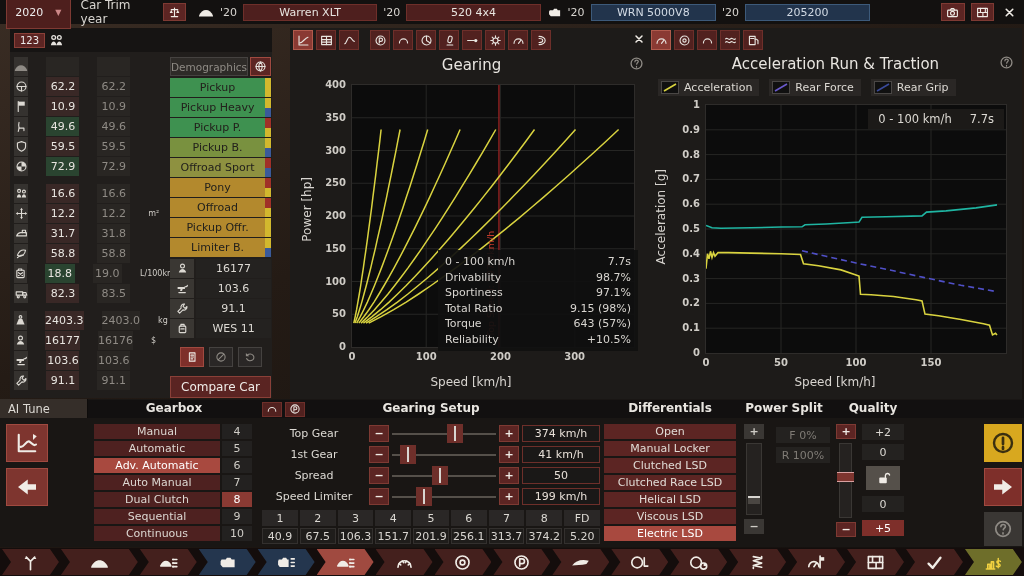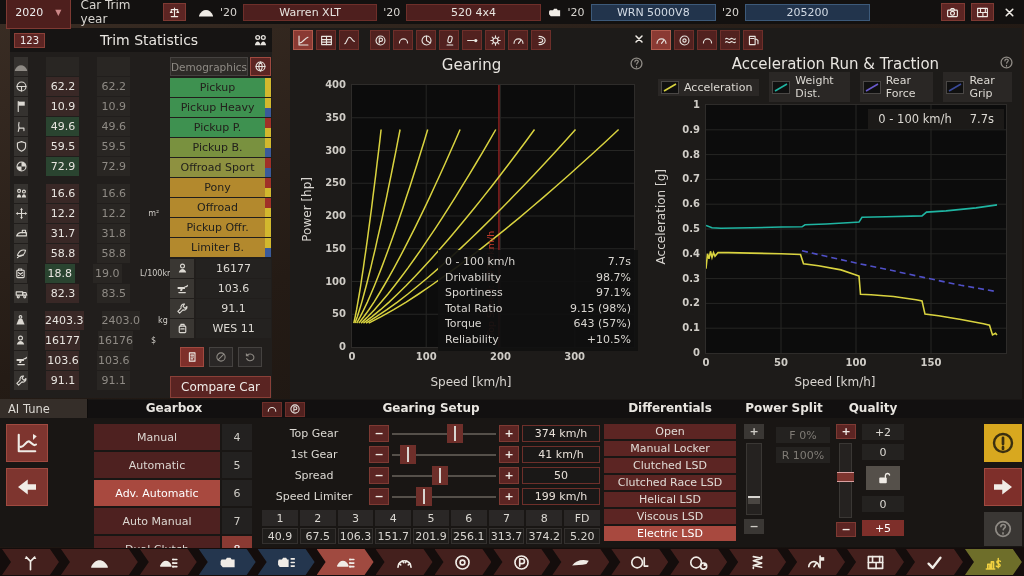--- a/index.html
+++ b/index.html
@@ -176,7 +176,6 @@
   <section class="panel" id="panel-stats">
     <div class="lp-hdr">
       <span class="badge123">123</span>
-      <span class="lp-title">Trim Statistics</span>
       <span class="ic" style="color:currentColor">
           <svg viewBox="0 0 16 16" width="15" height="15">
             <circle cx="5" cy="4.8" r="2"></circle>

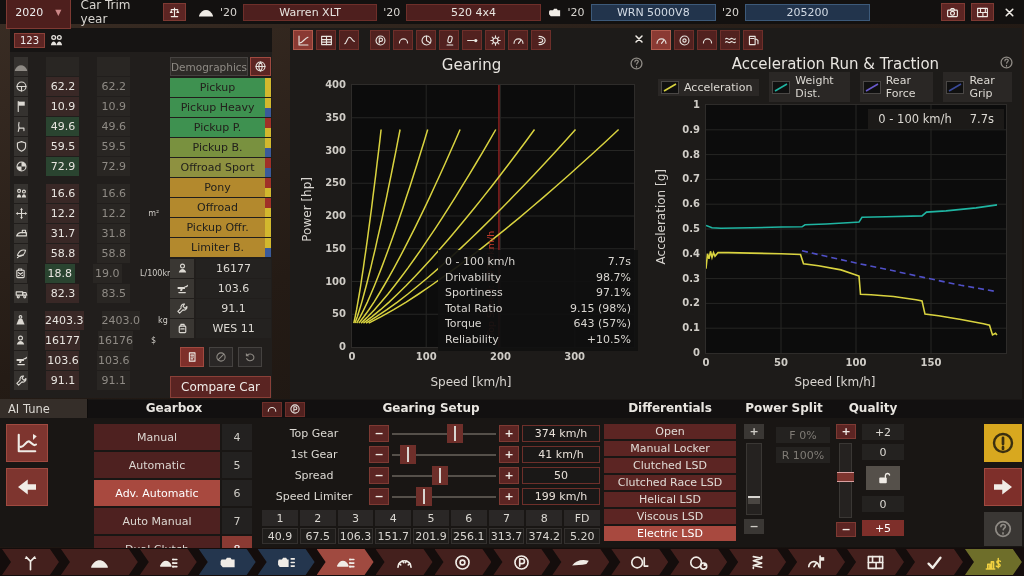--- a/index.html
+++ b/index.html
@@ -785,14 +785,6 @@
         <div class="leg-item">
           <span class="leg-sw">
             <svg width="16" height="11" viewBox="0 0 16 11">
-              <line x1="2" y1="9" x2="14" y2="2" stroke="#1fb5a2" stroke-width="1.6"></line>
-            </svg>
-          </span>
-          <span class="leg-lab">Weight Dist.</span>
-        </div>
-        <div class="leg-item">
-          <span class="leg-sw">
-            <svg width="16" height="11" viewBox="0 0 16 11">
               <line x1="2" y1="9" x2="14" y2="2" stroke="#6a5acd" stroke-width="1.6"></line>
             </svg>
           </span>

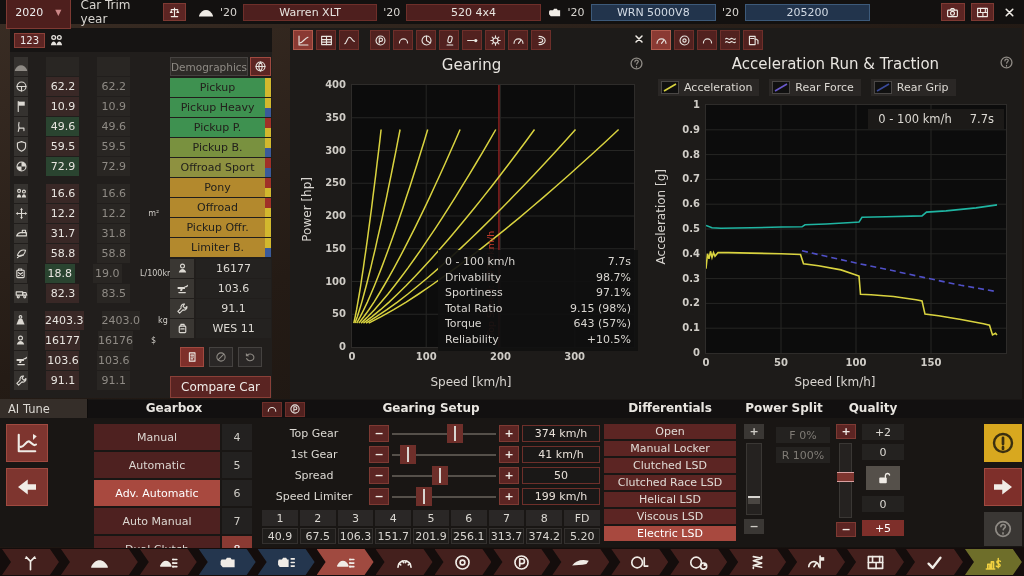--- a/index.html
+++ b/index.html
@@ -77,7 +77,7 @@
   .bh-title{position:absolute;top:2px;font-weight:bold;font-size:12px;color:#e8e5e0;text-align:center}
   #ai-tab{position:absolute;left:0;top:0;width:88px;height:19px;background:#352e29;border-right:1px solid #0e0c0b;color:#dcd9d3;display:flex;align-items:center;padding-left:8px;font-size:11.5px;cursor:pointer}
   .big-btn{position:absolute;display:flex;align-items:center;justify-content:center;cursor:pointer}
-  .gb-row{display:flex;gap:2px;height:26px;margin-bottom:2px}
+  .gb-row{display:flex;gap:2px;height:15px;margin-bottom:2px}
   .gb-opt{width:126px;background:#4e2120;color:#ddd8d2;display:flex;align-items:center;justify-content:center;cursor:pointer;font-size:11px}
   .gb-opt.sel{background:#a8493f;color:#fff}
   .gb-num{width:30px;background:#232120;color:#cfccc6;display:flex;align-items:center;justify-content:center;cursor:pointer}

